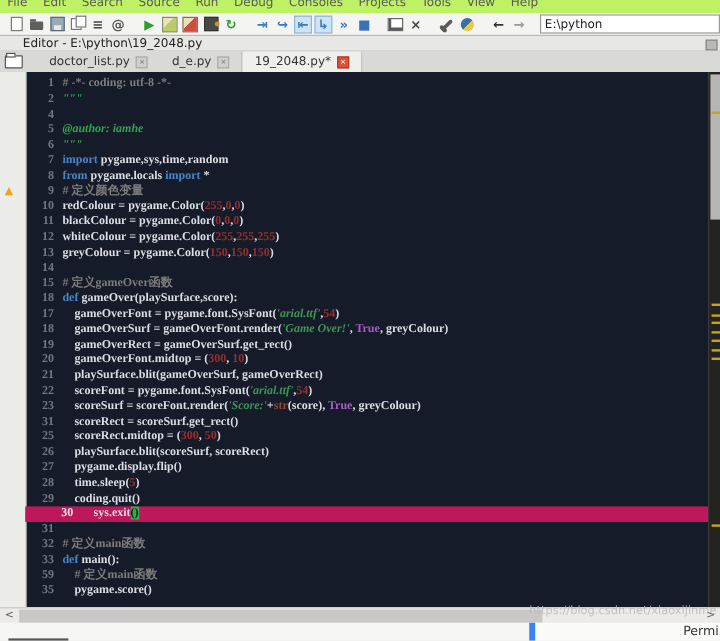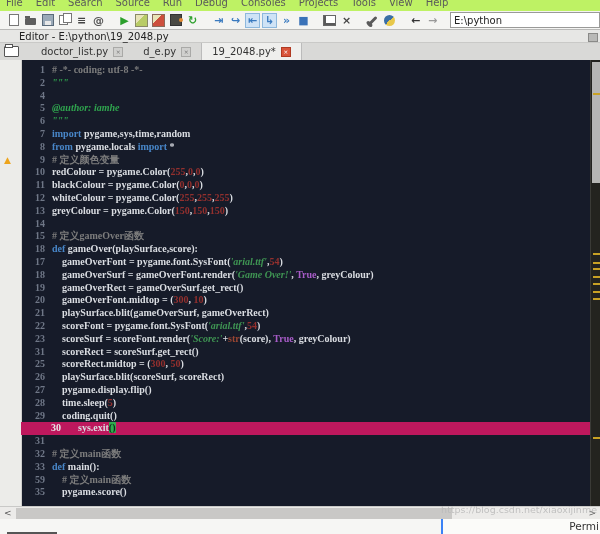--- a/index.html
+++ b/index.html
@@ -100,7 +100,7 @@
              font-size:10.5px;color:#333;}
   .status-left{position:absolute;left:8px;top:15px;}
   .status-right-box{position:absolute;left:441px;top:0;right:0;height:100%;background:#fbfbf9;
-             border-left:2px solid #3b82f6;text-align:center;}
+             border-left:5px solid #3b82f6;text-align:center;}
   .status-right{position:absolute;right:1px;top:1px;white-space:nowrap;}
   .status-underline{position:absolute;left:7px;top:13px;width:50px;height:2px;background:#555;}
 

